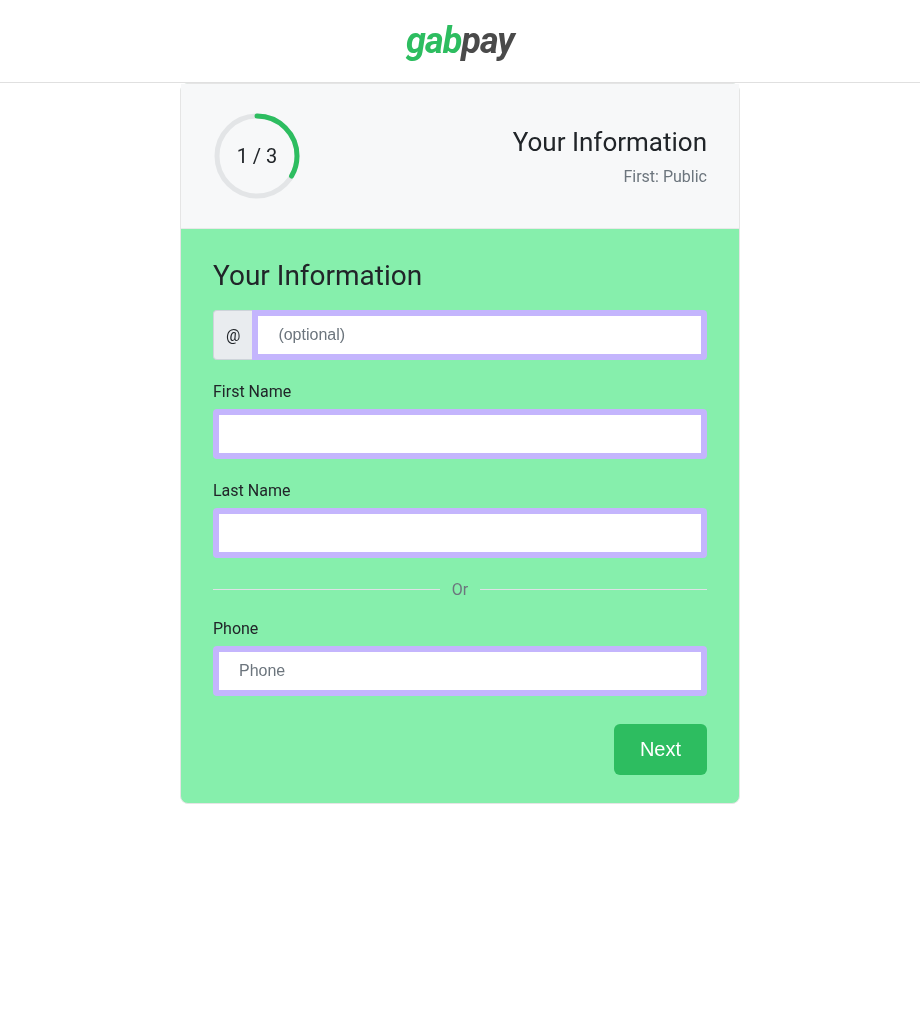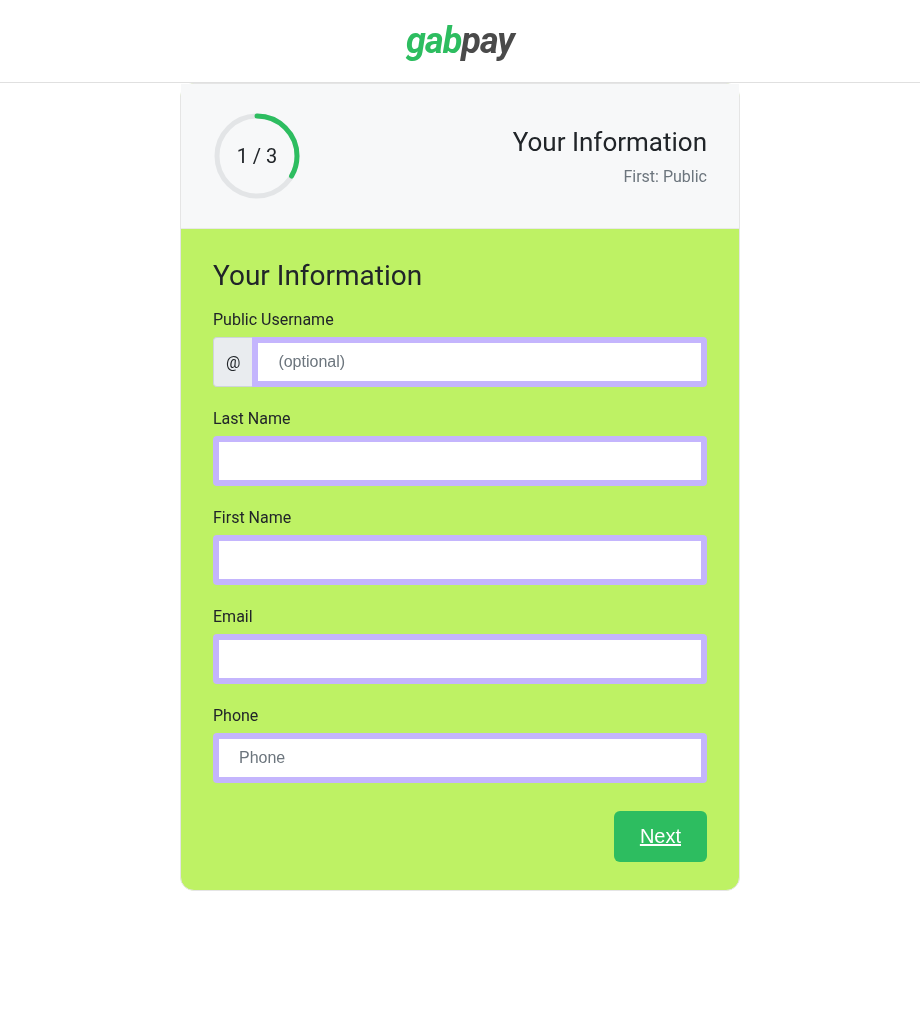--- a/index.html
+++ b/index.html
@@ -35,8 +35,8 @@
       width: 560px;
       margin: 0 auto;
       border: 1px solid #e5e5e5;
-      border-radius: 14px;
-      background: #bef264;
+      border-radius: 8px;
+      background: #86efac;
     }
     .progress-header {
       background: #f7f8f9;

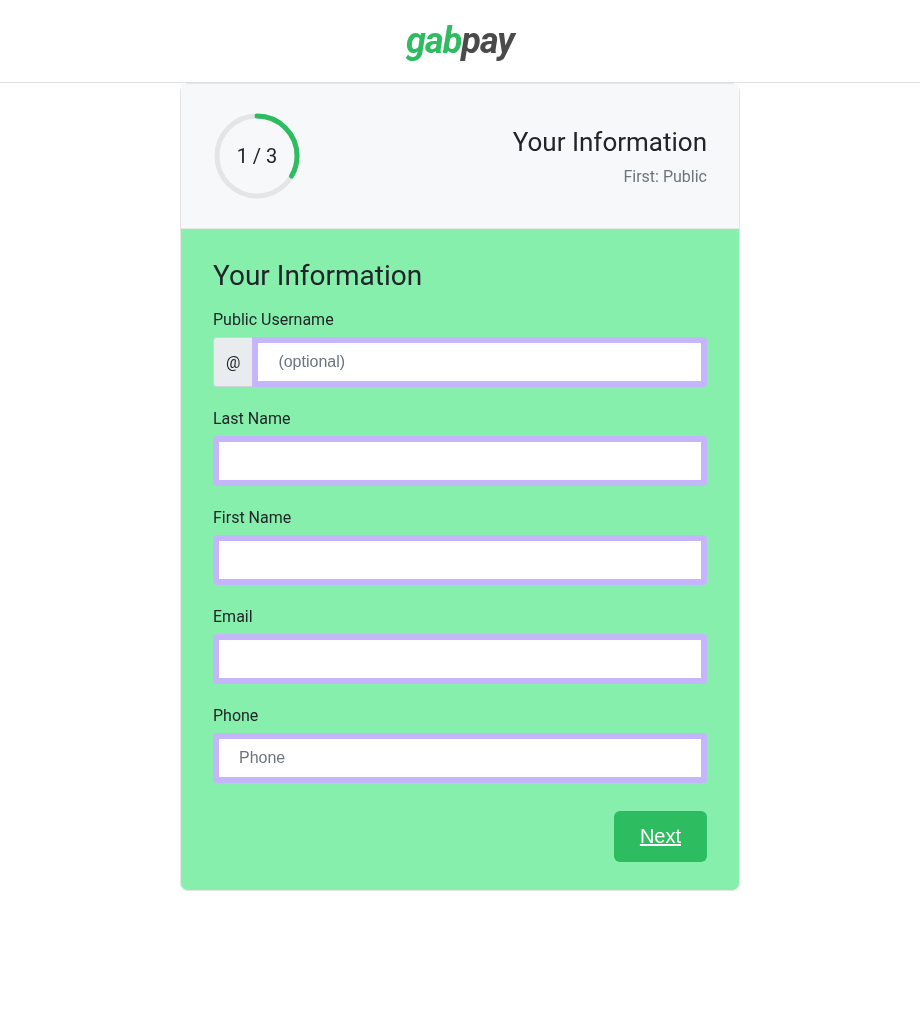--- a/index.html
+++ b/index.html
@@ -194,7 +194,6 @@
     <h2 class="form-heading">Your Information</h2>
 
     <div class="form-group">
-      <label class="form-label">Public Username</label>
       <div class="input-group">
         <span class="input-group-text">@</span>
         <input type="text" class="form-control" placeholder="(optional)" style="">

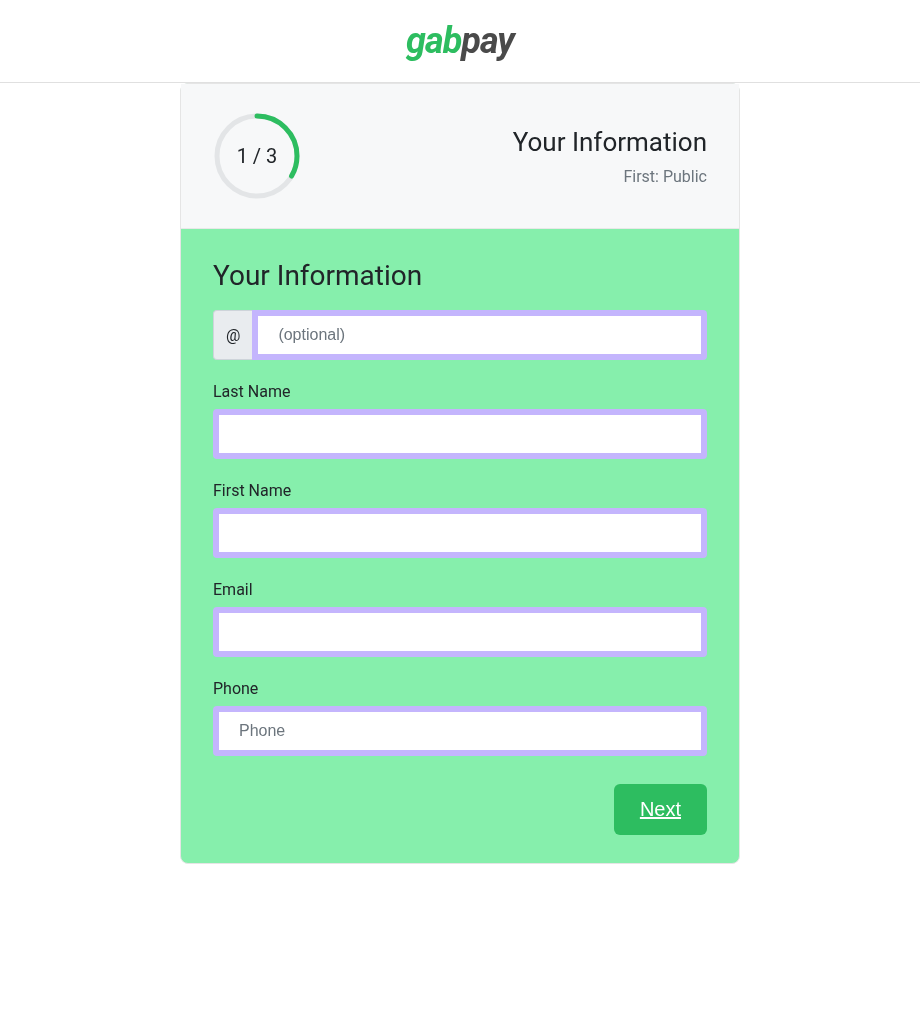--- a/index.html
+++ b/index.html
@@ -201,16 +201,16 @@
     </div>
 
     <div class="form-group">
+      <label class="form-label">First Name</label>
+      <input type="text" class="form-control" style="">
+    </div>
+
+    <div class="form-group">
       <label class="form-label">Last Name</label>
       <input type="text" class="form-control" style="">
     </div>
 
     <div class="form-group">
-      <label class="form-label">First Name</label>
-      <input type="text" class="form-control" style="">
-    </div>
-
-    <div class="form-group">
       <label class="form-label">Email</label>
       <input type="email" class="form-control" style="">
     </div>

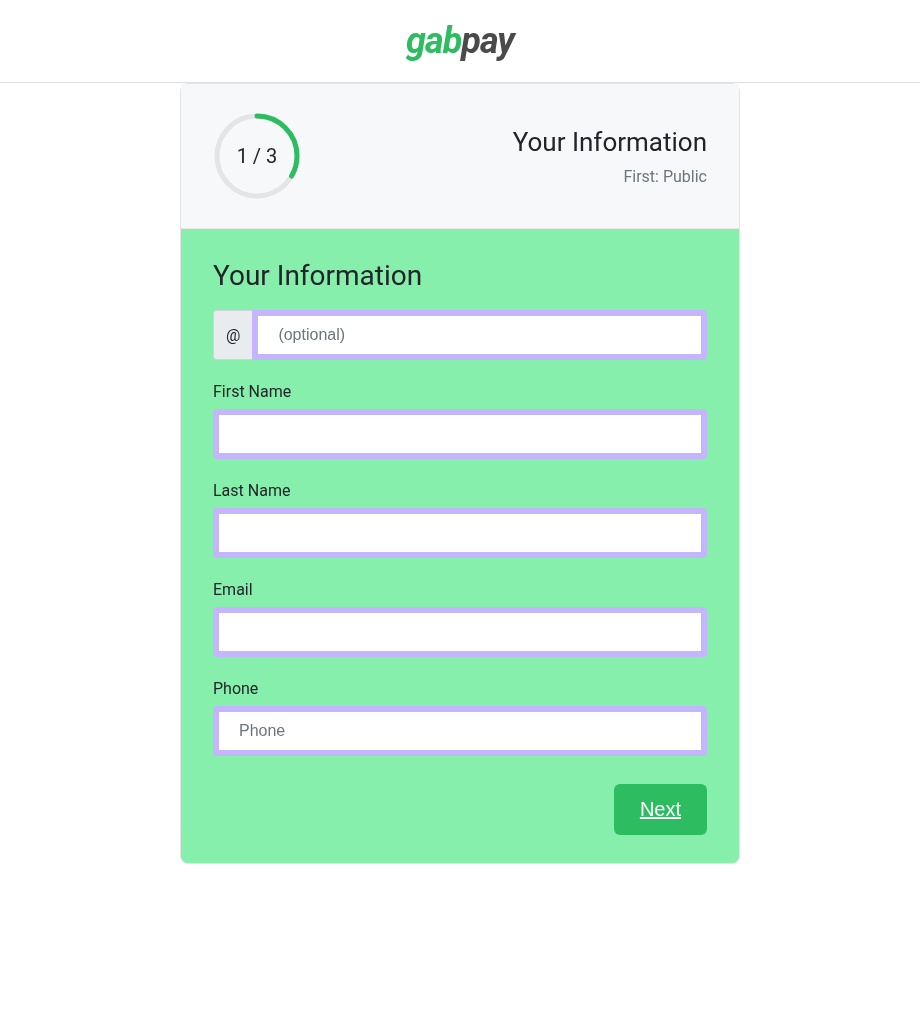--- a/index.html
+++ b/index.html
@@ -210,10 +210,6 @@
       <input type="text" class="form-control" style="">
     </div>
 
-    <div class="form-group">
-      <label class="form-label">Email</label>
-      <input type="email" class="form-control" style="">
-    </div>
 
 
     <div class="form-group">

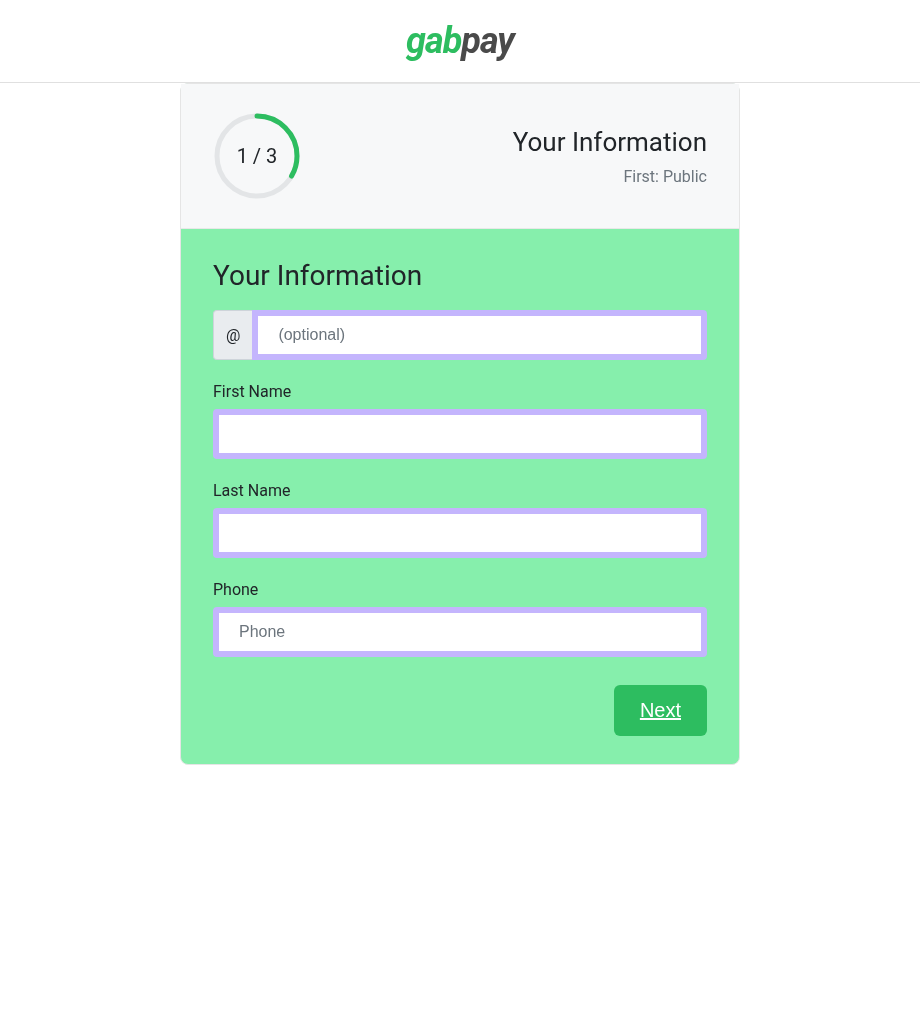--- a/index.html
+++ b/index.html
@@ -211,6 +211,11 @@
     </div>
 
 
+    <div class="divider">
+      <div class="divider-line"></div>
+      <div class="divider-text">Or</div>
+      <div class="divider-line"></div>
+    </div>
 
     <div class="form-group">
       <label class="form-label">Phone</label>

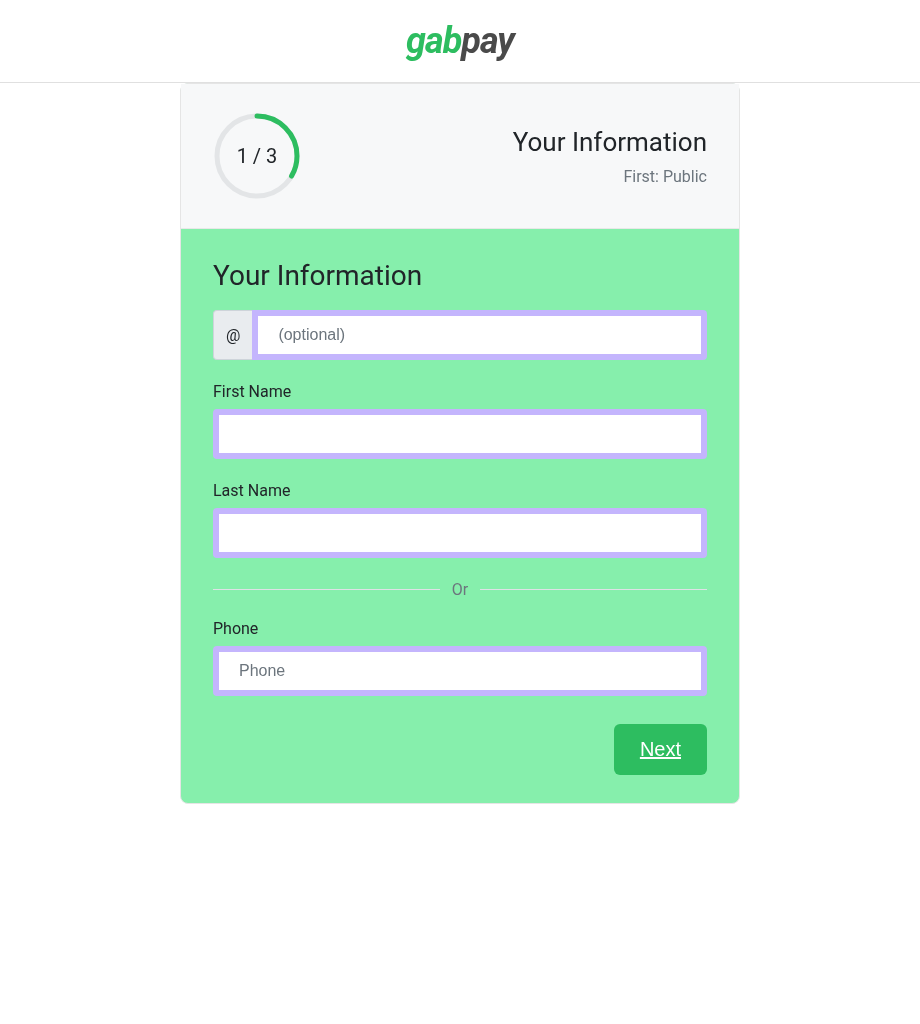--- a/index.html
+++ b/index.html
@@ -160,7 +160,6 @@
       padding: 14px 26px;
       font-size: 20px;
       cursor: pointer;
-      text-decoration: underline;
     }
   </style>
 </head>

